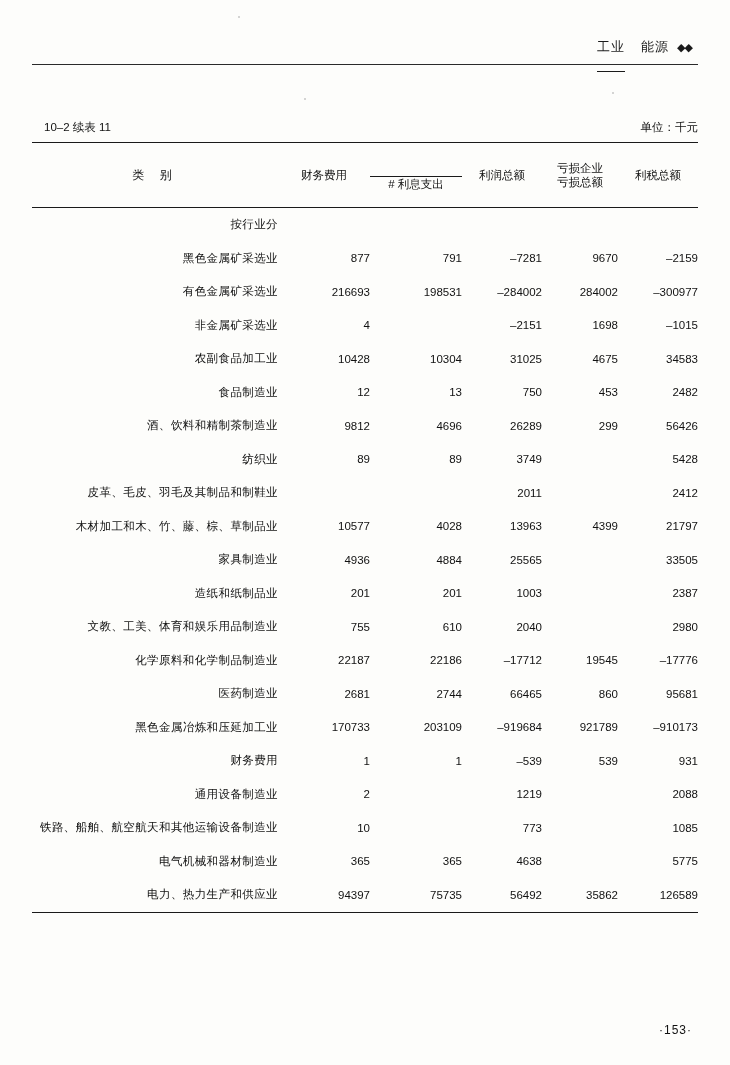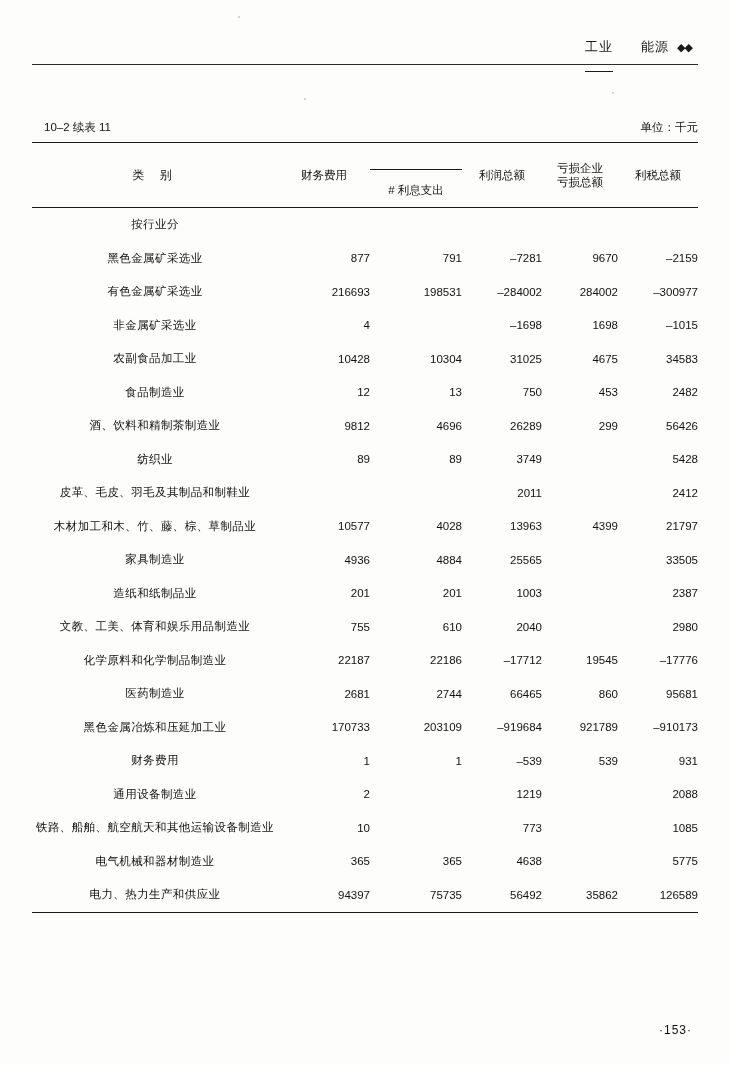--- a/index.html
+++ b/index.html
@@ -43,7 +43,7 @@
     padding-bottom: 17px;
   }
   .header-text .hdr-sub {
-    margin-left: 28px;
+    margin-left: 16px;
     text-align: right;
   }
   .header-diamonds {

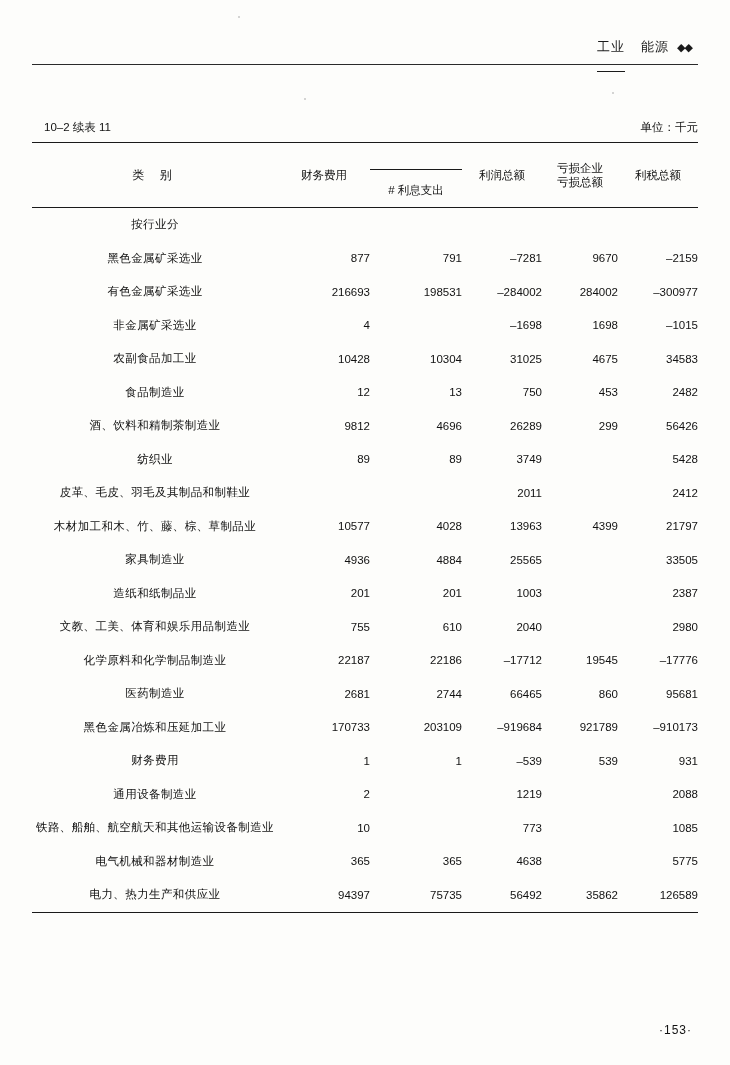--- a/index.html
+++ b/index.html
@@ -123,7 +123,6 @@
     display: block;
     border-top: 1.1px solid #1a1a1a;
     margin-top: 17px;
-    padding-top: 13px;
   }
   th.c1 .lab, th.c3 .lab, th.c4 .lab, th.c5 .lab {
     display: block;

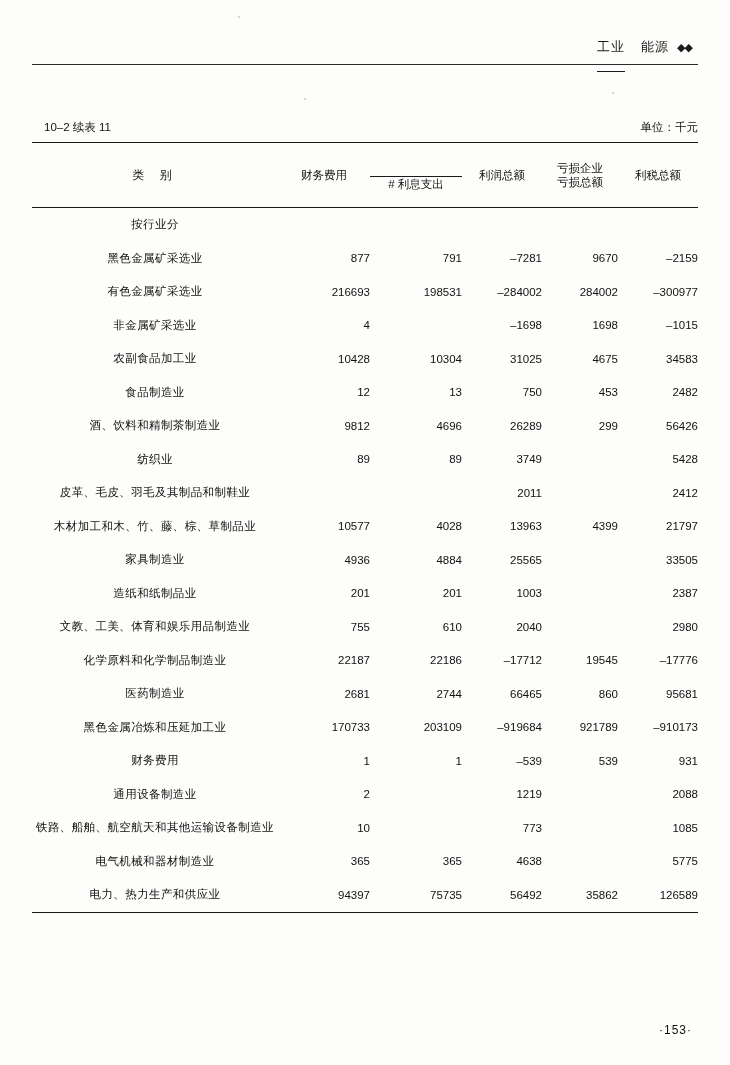--- a/index.html
+++ b/index.html
@@ -133,7 +133,7 @@
     vertical-align: middle;
   }
   td.cat {
-    text-align: center;
+    text-align: right;
     padding-left: 6px;
     font-size: 11.5px;
     letter-spacing: 0.4px;

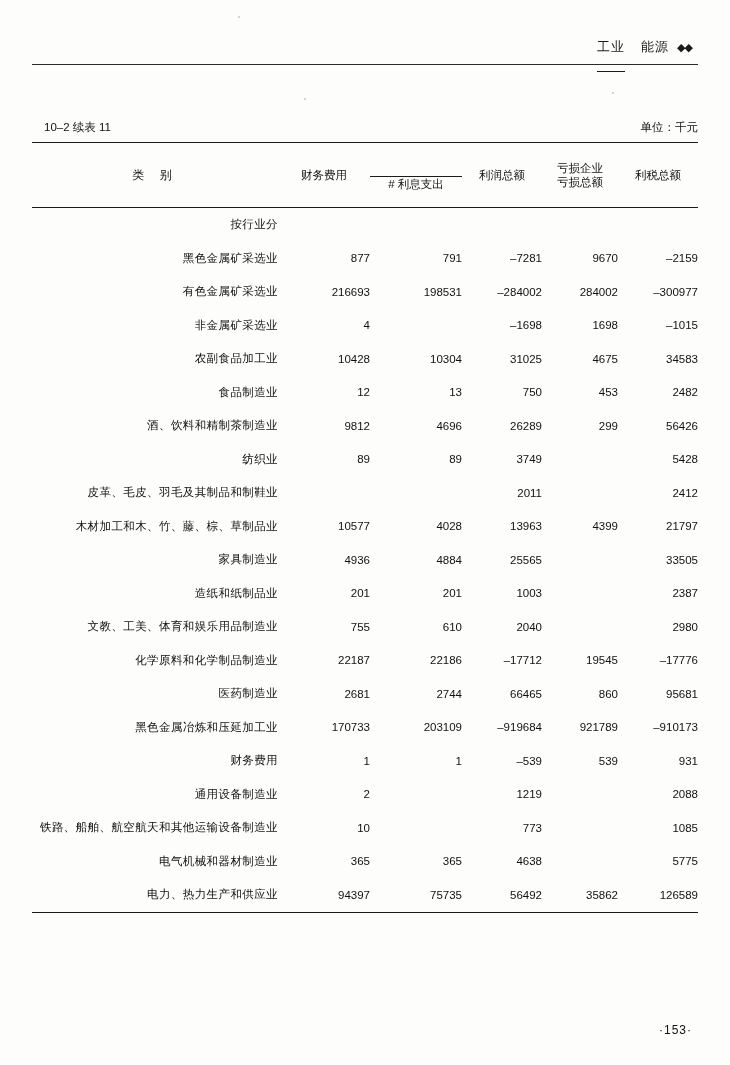--- a/index.html
+++ b/index.html
@@ -243,7 +243,7 @@
           <td class="cat">非金属矿采选业</td>
           <td class="num">4</td>
           <td class="num"></td>
-          <td class="num">–1698</td>
+          <td class="num">–2151</td>
           <td class="num">1698</td>
           <td class="num">–1015</td>
         </tr>

